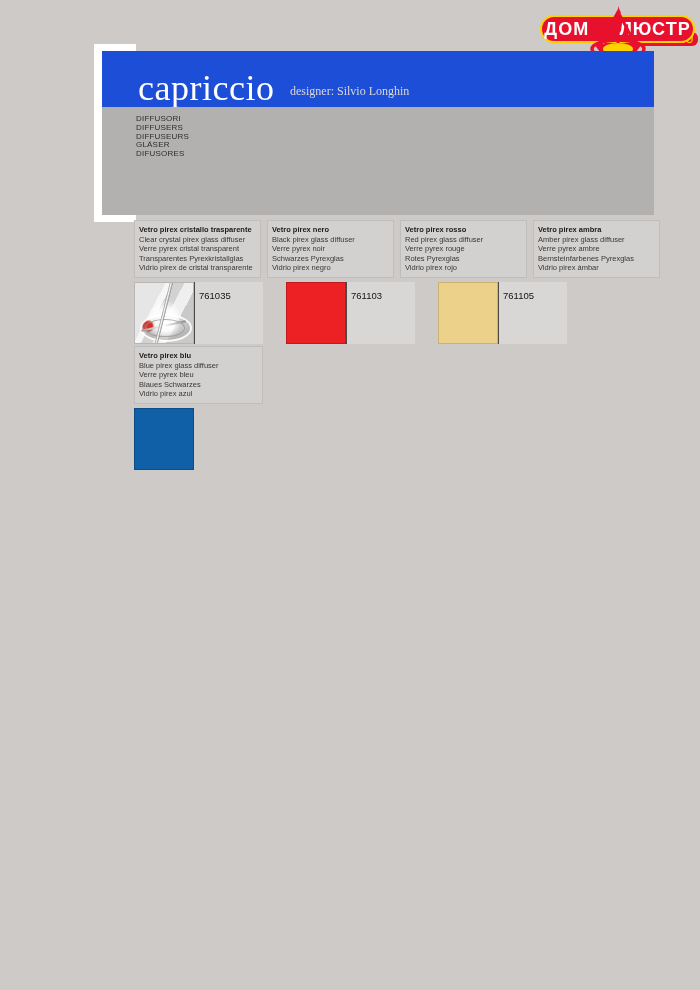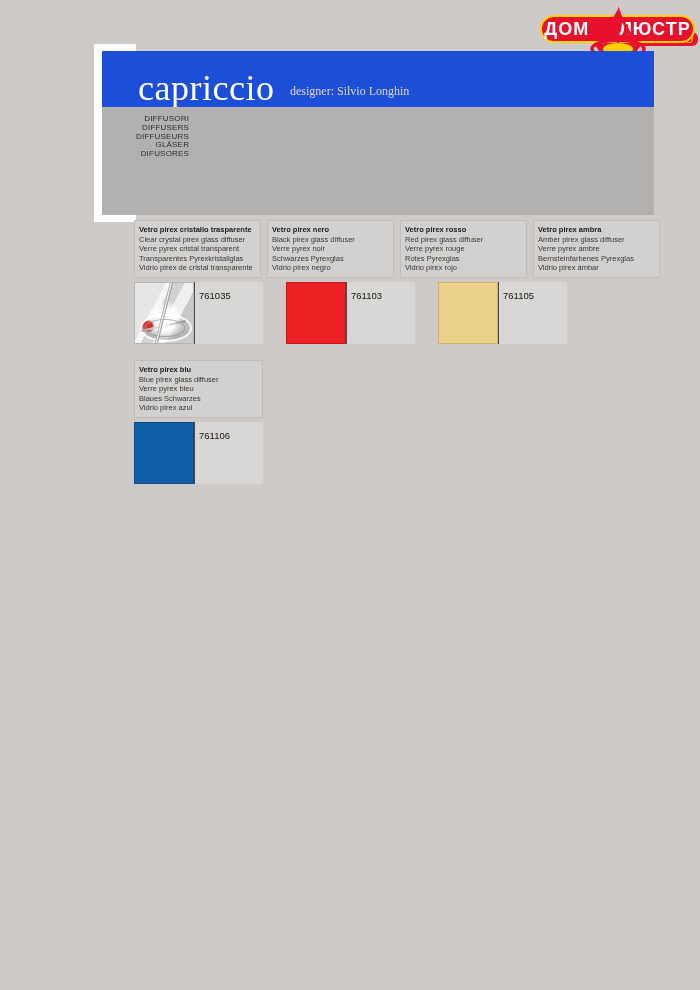--- a/index.html
+++ b/index.html
@@ -153,7 +153,6 @@
     font-size: 8px;
     line-height: 8.8px;
     letter-spacing: 0.2px;
-    text-align: right;
   }
   .cats div { white-space: nowrap; }
 

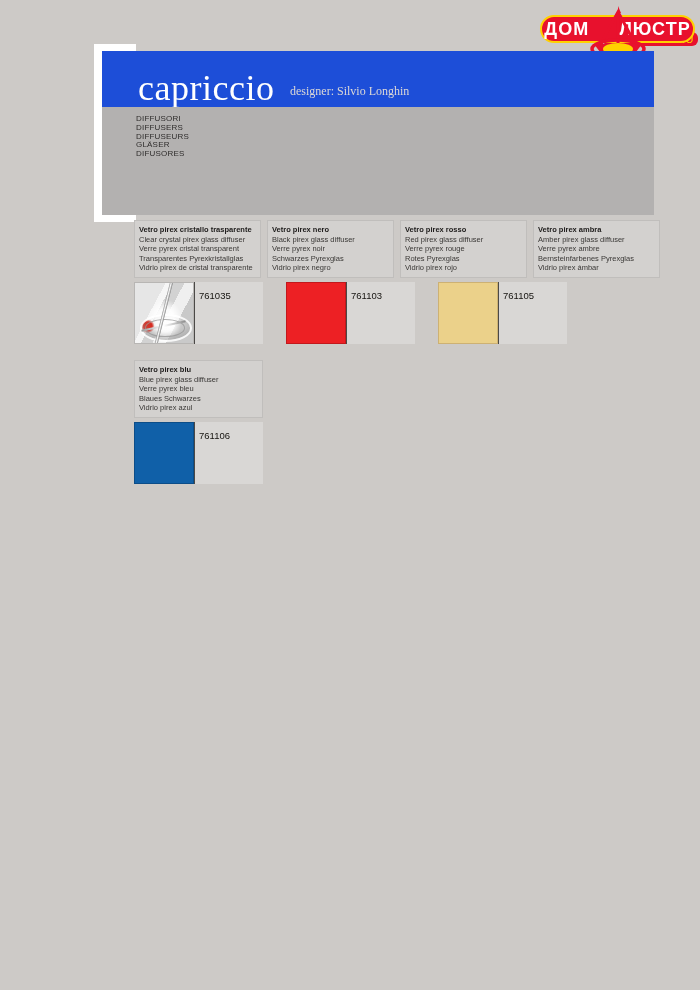--- a/index.html
+++ b/index.html
@@ -168,7 +168,7 @@
     gap: 6px;
   }
   .row.descs { align-items: center; margin-bottom: 4px; }
-  .row.swatches { margin-bottom: 16px; gap: 23px; }
+  .row.swatches { margin-bottom: 2px; gap: 23px; }
 
   .item { width: 129px; }
 

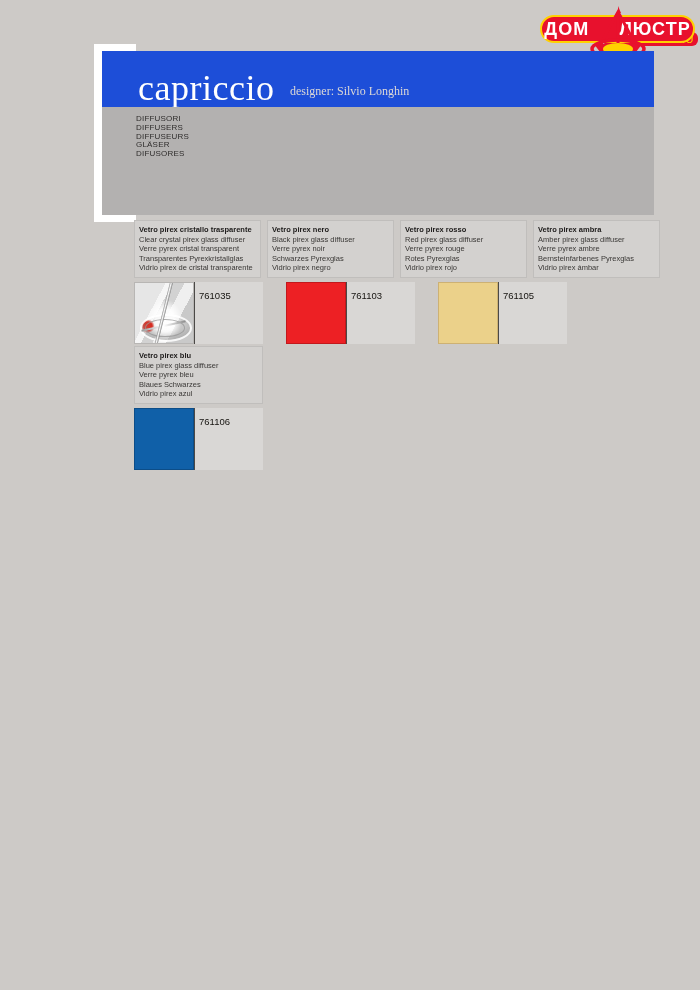--- a/index.html
+++ b/index.html
@@ -400,9 +400,6 @@
       <div class="item">
         <div class="swatch-row">
           <div class="swatch" style="background:#1060a8;border-color:#0c4d88;"></div>
-          <div class="code-box">
-            <span>761106</span>
-          </div>
         </div>
       </div>
     </div>

